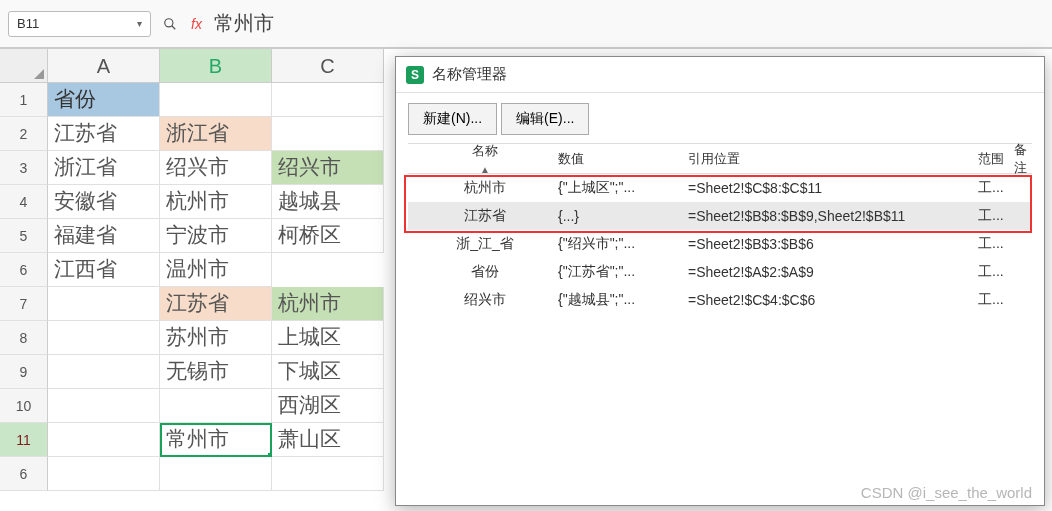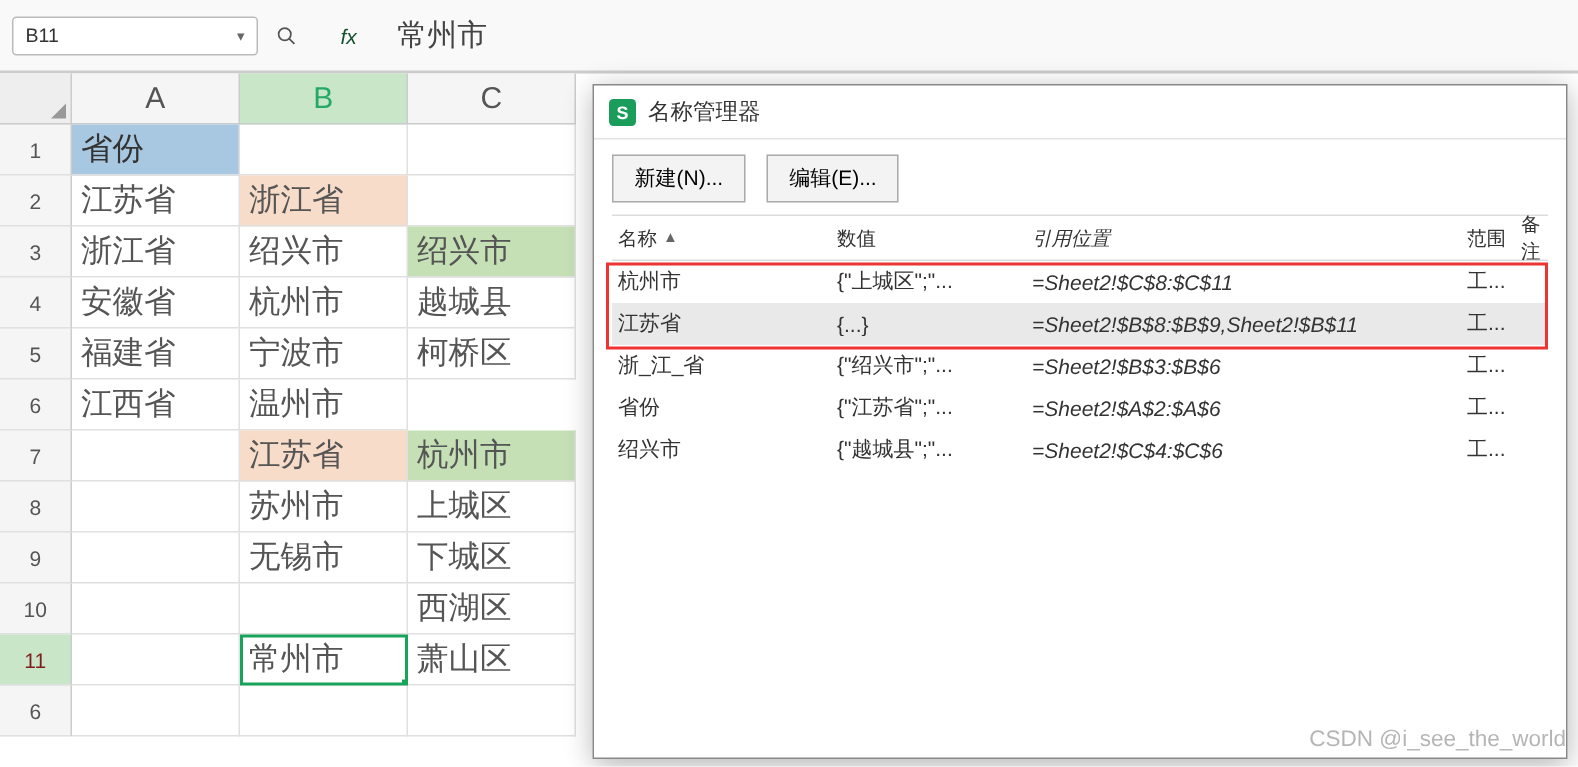--- a/index.html
+++ b/index.html
@@ -25,7 +25,7 @@
     gap: 6px;
   }
   .name-box {
-    width: 164px;
+    width: 143px;
     height: 26px;
     border: 1px solid #bbb;
     border-radius: 3px;

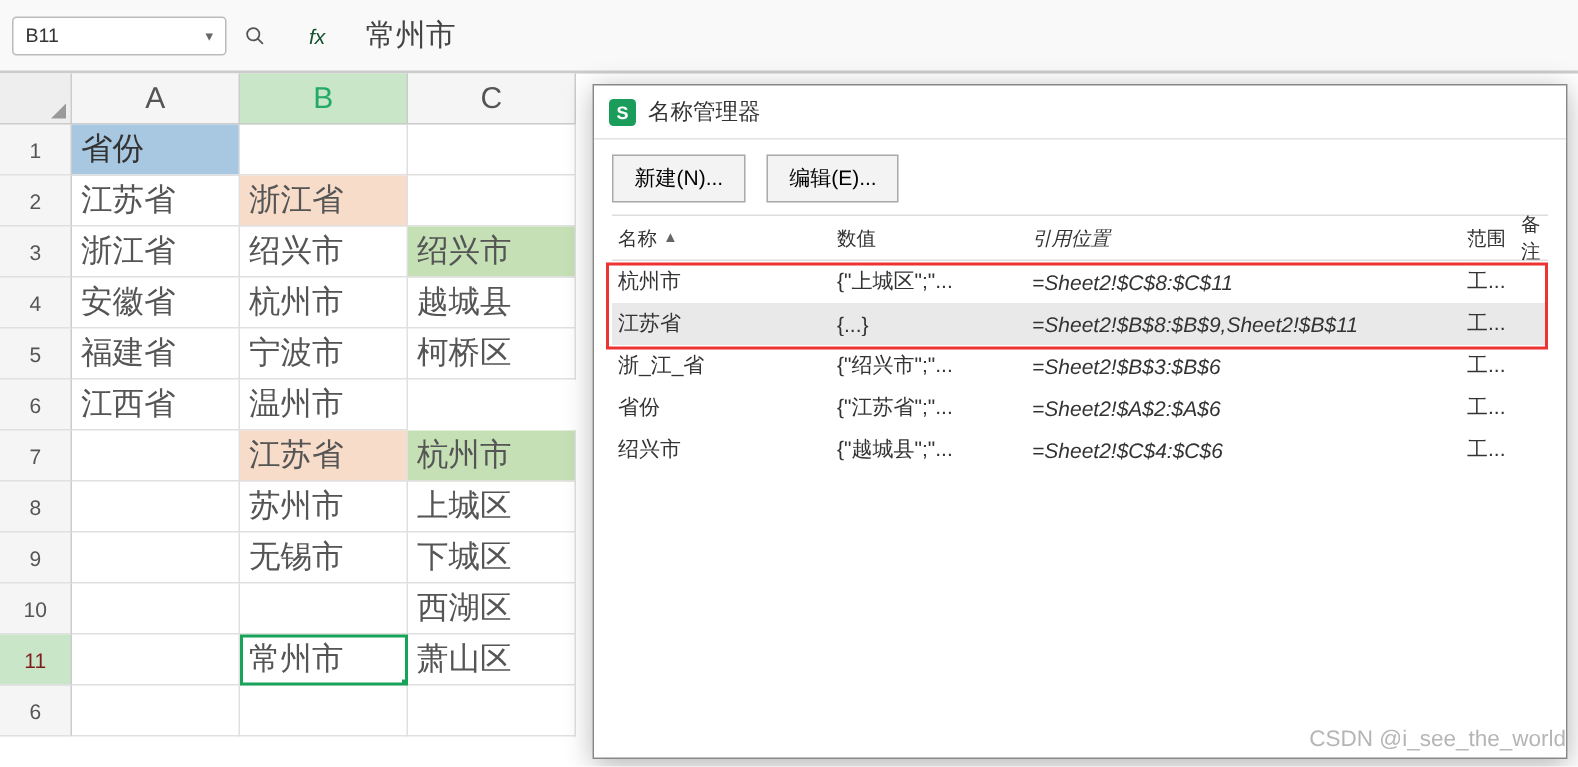--- a/index.html
+++ b/index.html
@@ -44,7 +44,7 @@
     color: #555;
     cursor: pointer;
   }
-  .fx-label { font-style: italic; color: #14532d; font-size: 14px; margin: 0 17px; }
+  .fx-label { font-style: italic; color: #ef4444; font-size: 14px; margin: 0 2px; }
   .formula-input {
     flex: 1;
     height: 32px;

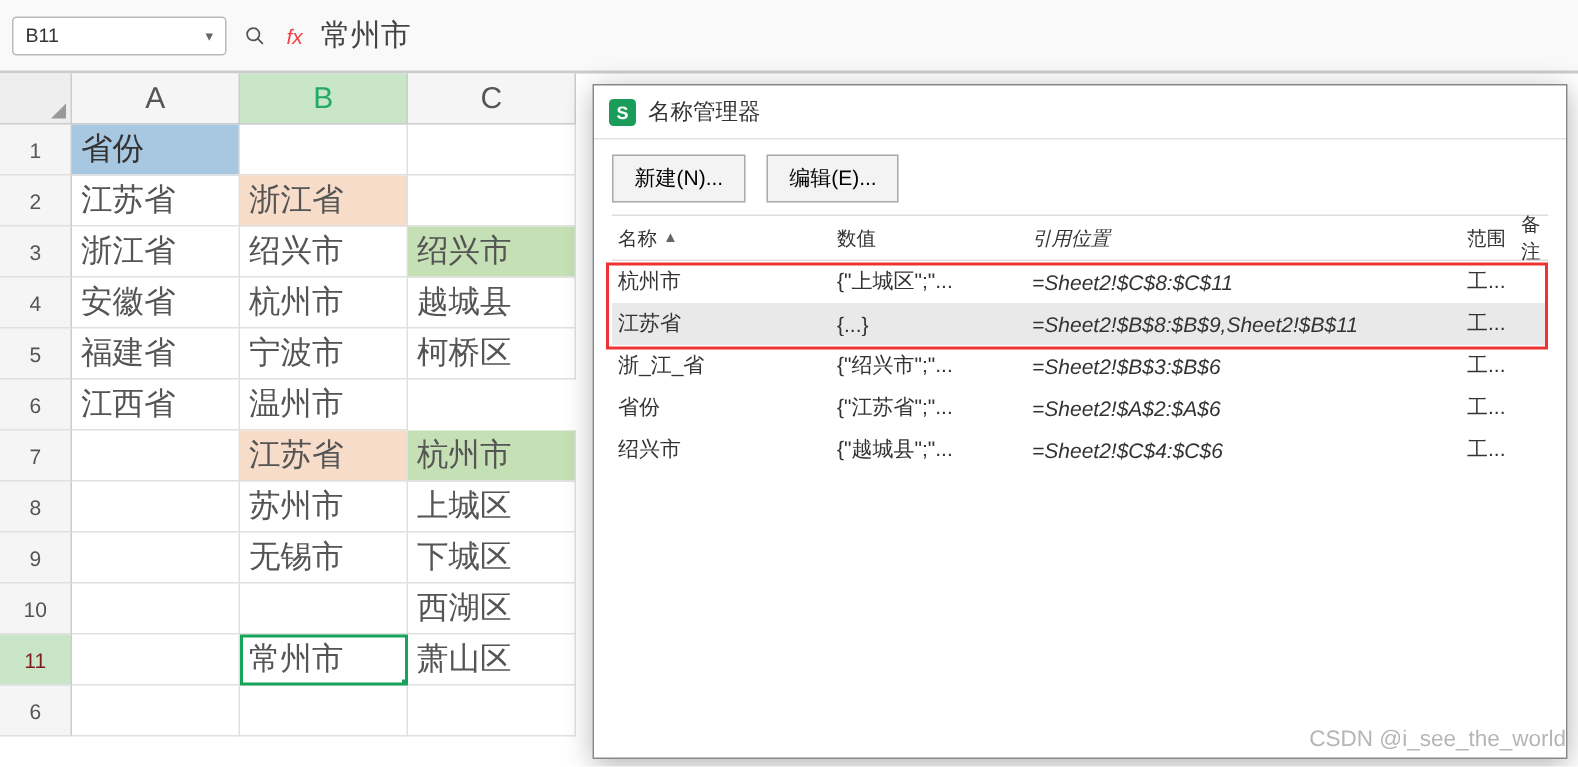--- a/index.html
+++ b/index.html
@@ -165,7 +165,7 @@
   .dlg-toolbar {
     padding: 10px 12px 8px;
     display: flex;
-    gap: 14px;
+    gap: 4px;
   }
   .dlg-btn {
     height: 32px;

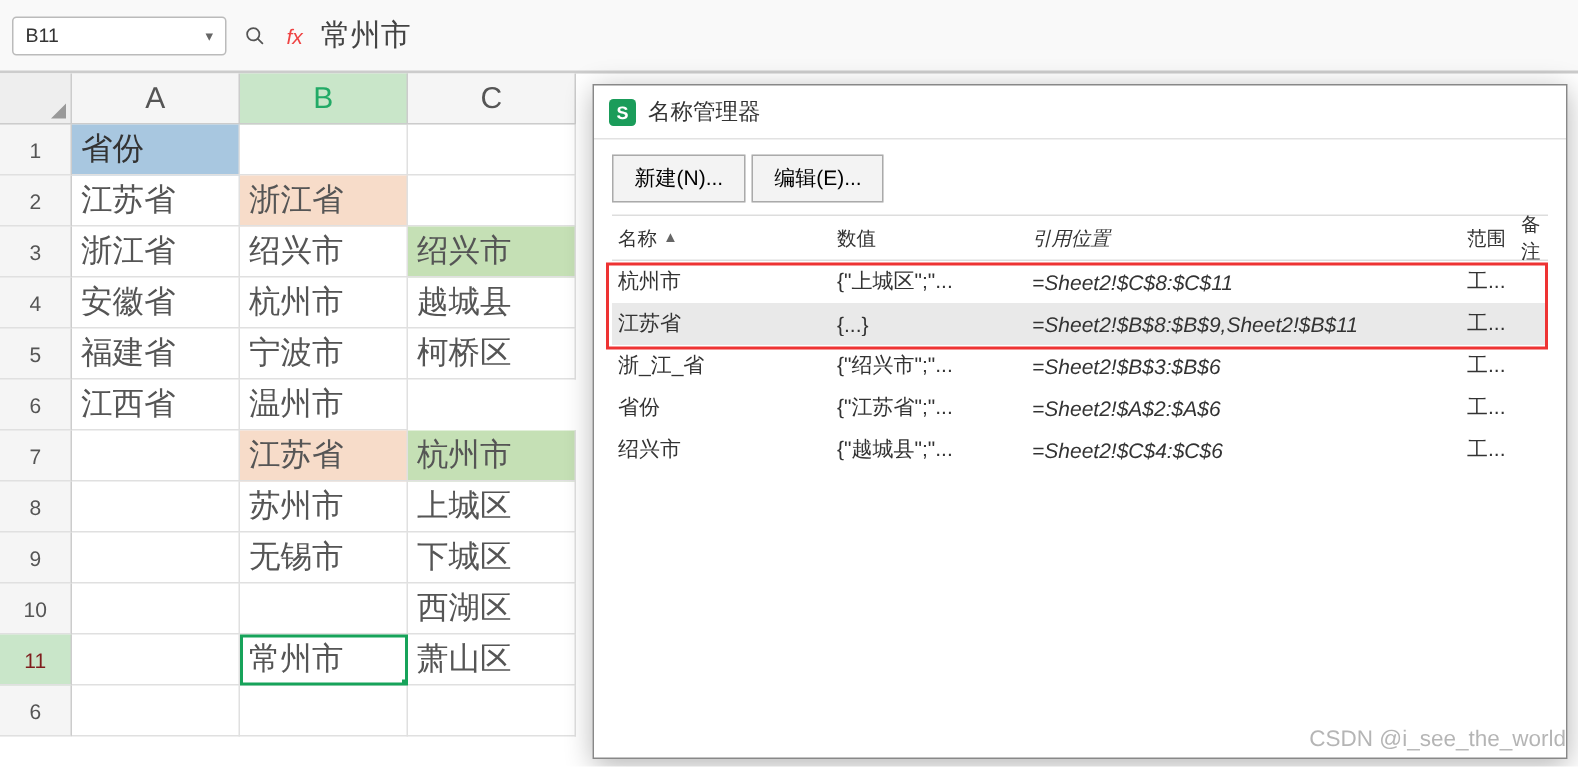--- a/index.html
+++ b/index.html
@@ -190,7 +190,7 @@
     color: #333;
     border-bottom: 1px solid #ddd;
   }
-  .dlg-col-name { width: 150px; padding-left: 4px; display:flex; align-items:center; gap:4px;}
+  .dlg-col-name { width: 150px; padding-left: 4px; display:flex; align-items:center; gap:4px;flex-direction:column;}
   .dlg-col-val  { width: 130px; }
   .dlg-col-ref  { width: 290px; font-style: italic; }
   .dlg-col-scope{ width: 36px; }

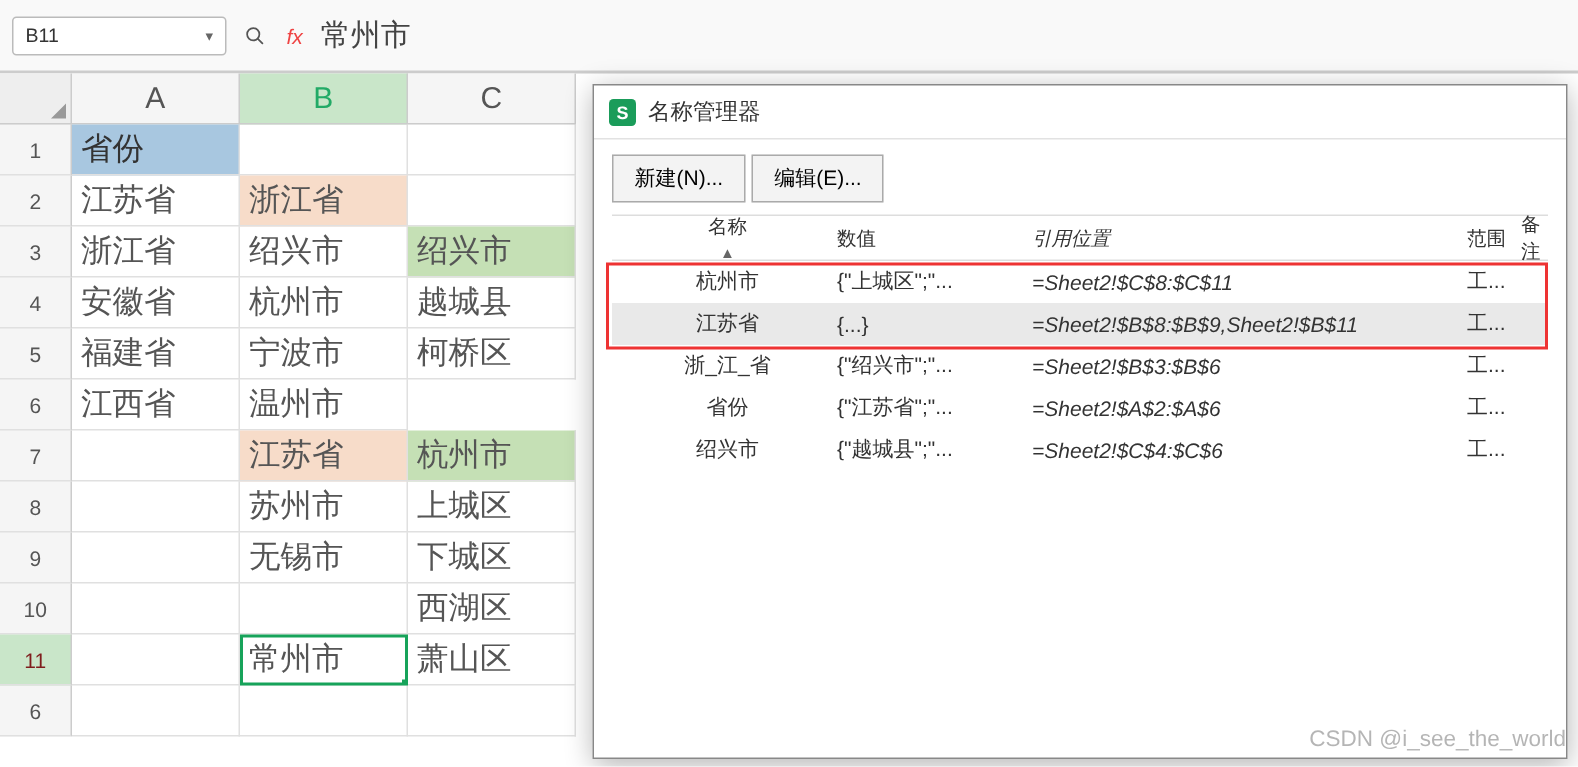--- a/index.html
+++ b/index.html
@@ -192,7 +192,7 @@
   }
   .dlg-col-name { width: 150px; padding-left: 4px; display:flex; align-items:center; gap:4px;flex-direction:column;}
   .dlg-col-val  { width: 130px; }
-  .dlg-col-ref  { width: 290px; font-style: italic; }
+  .dlg-col-ref  { width: 290px; }
   .dlg-col-scope{ width: 36px; }
   .dlg-col-note { flex: 1; }
   .sort-arrow {

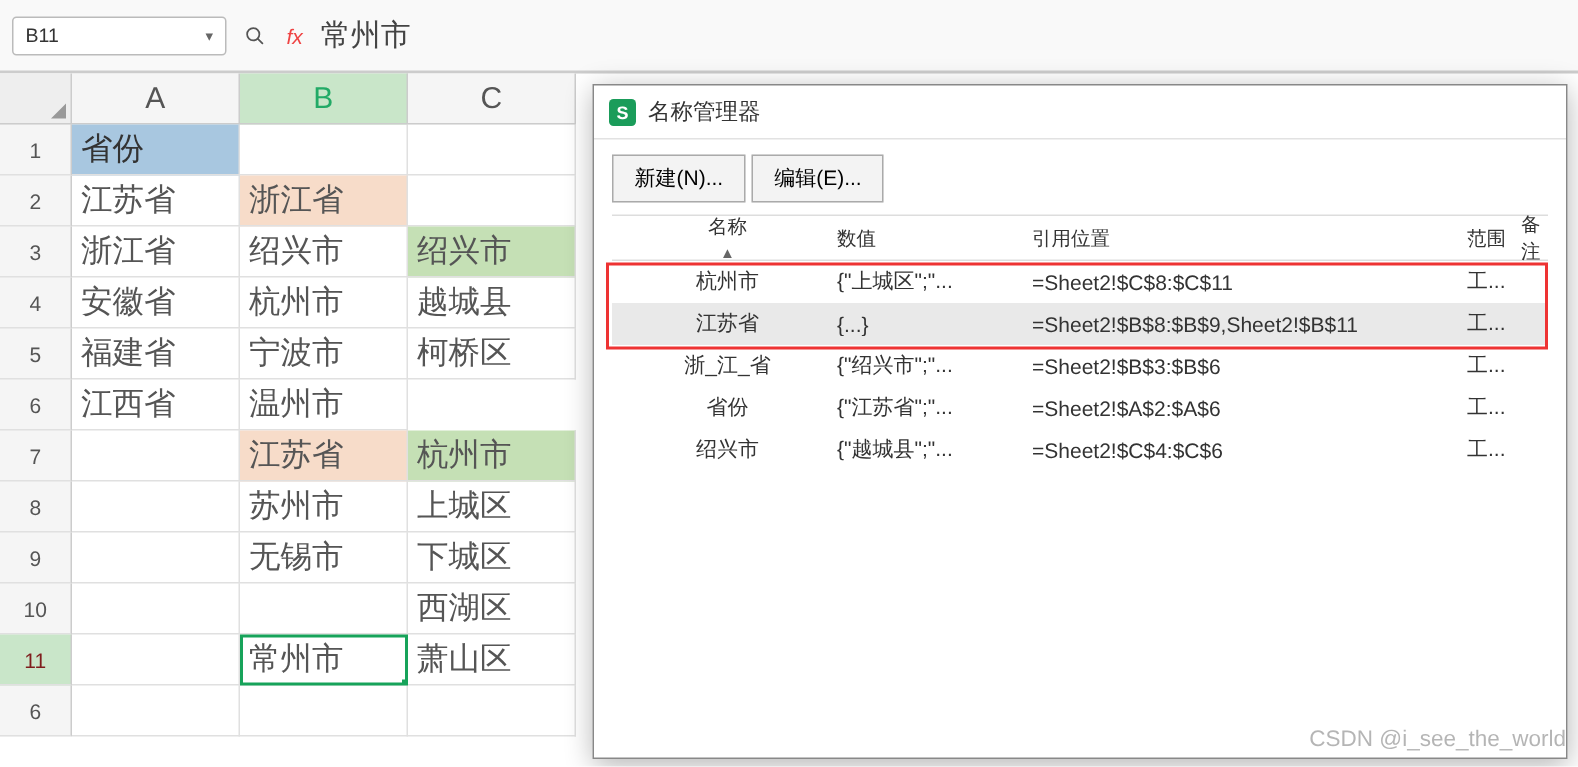--- a/index.html
+++ b/index.html
@@ -381,7 +381,7 @@
         <div class="dlg-row">
           <div class="dlg-col-name">省份</div>
           <div class="dlg-col-val">{"江苏省";"...</div>
-          <div class="dlg-col-ref">=Sheet2!$A$2:$A$6</div>
+          <div class="dlg-col-ref">=Sheet2!$A$2:$A$9</div>
           <div class="dlg-col-scope">工...</div>
           <div class="dlg-col-note"></div>
         </div>

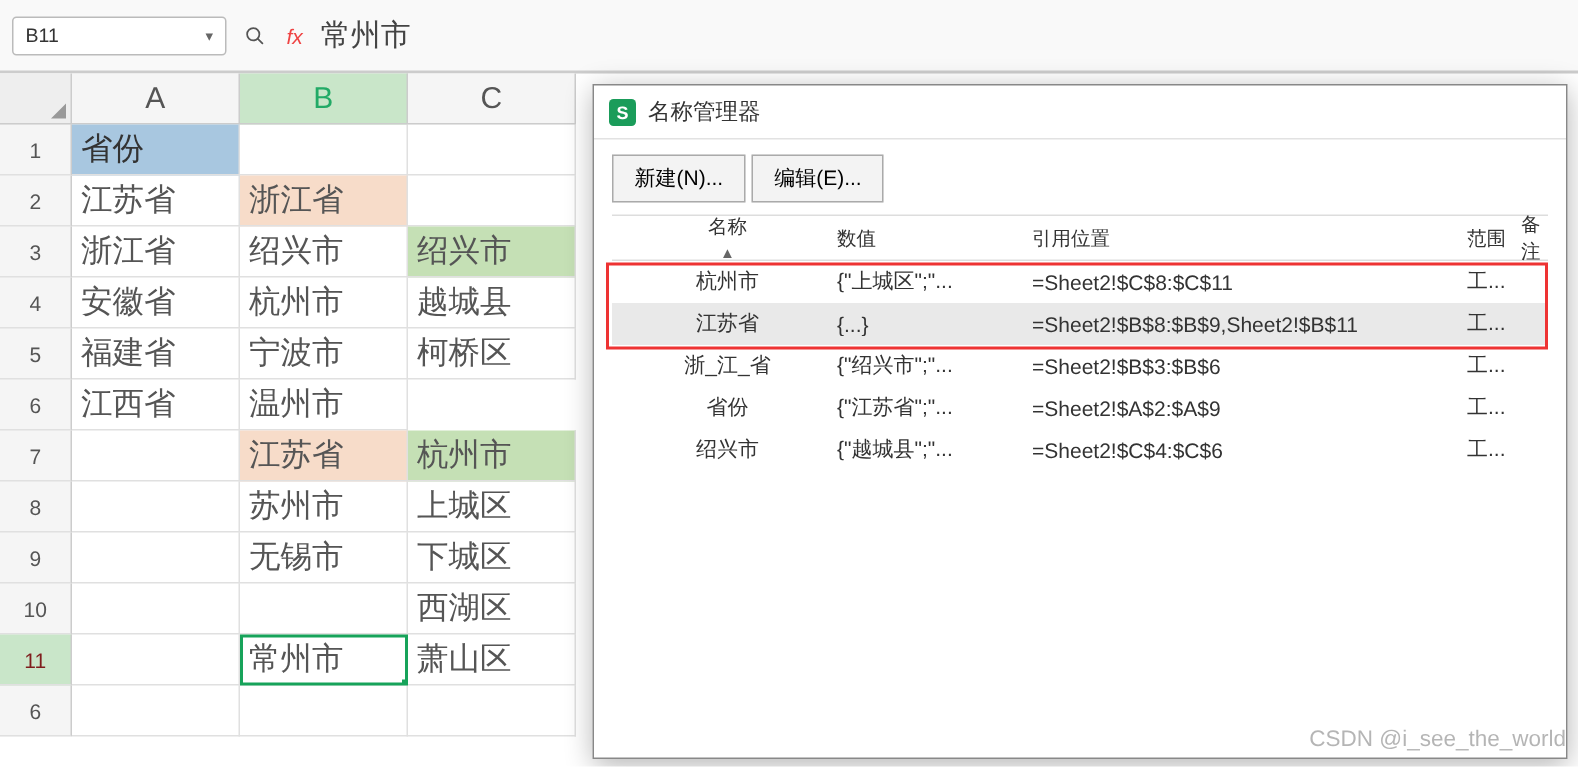--- a/index.html
+++ b/index.html
@@ -218,7 +218,7 @@
 
   .watermark {
     position: absolute;
-    right: 8px;
+    right: 20px;
     bottom: 10px;
     color: rgba(120,120,120,0.55);
     font-size: 15px;

